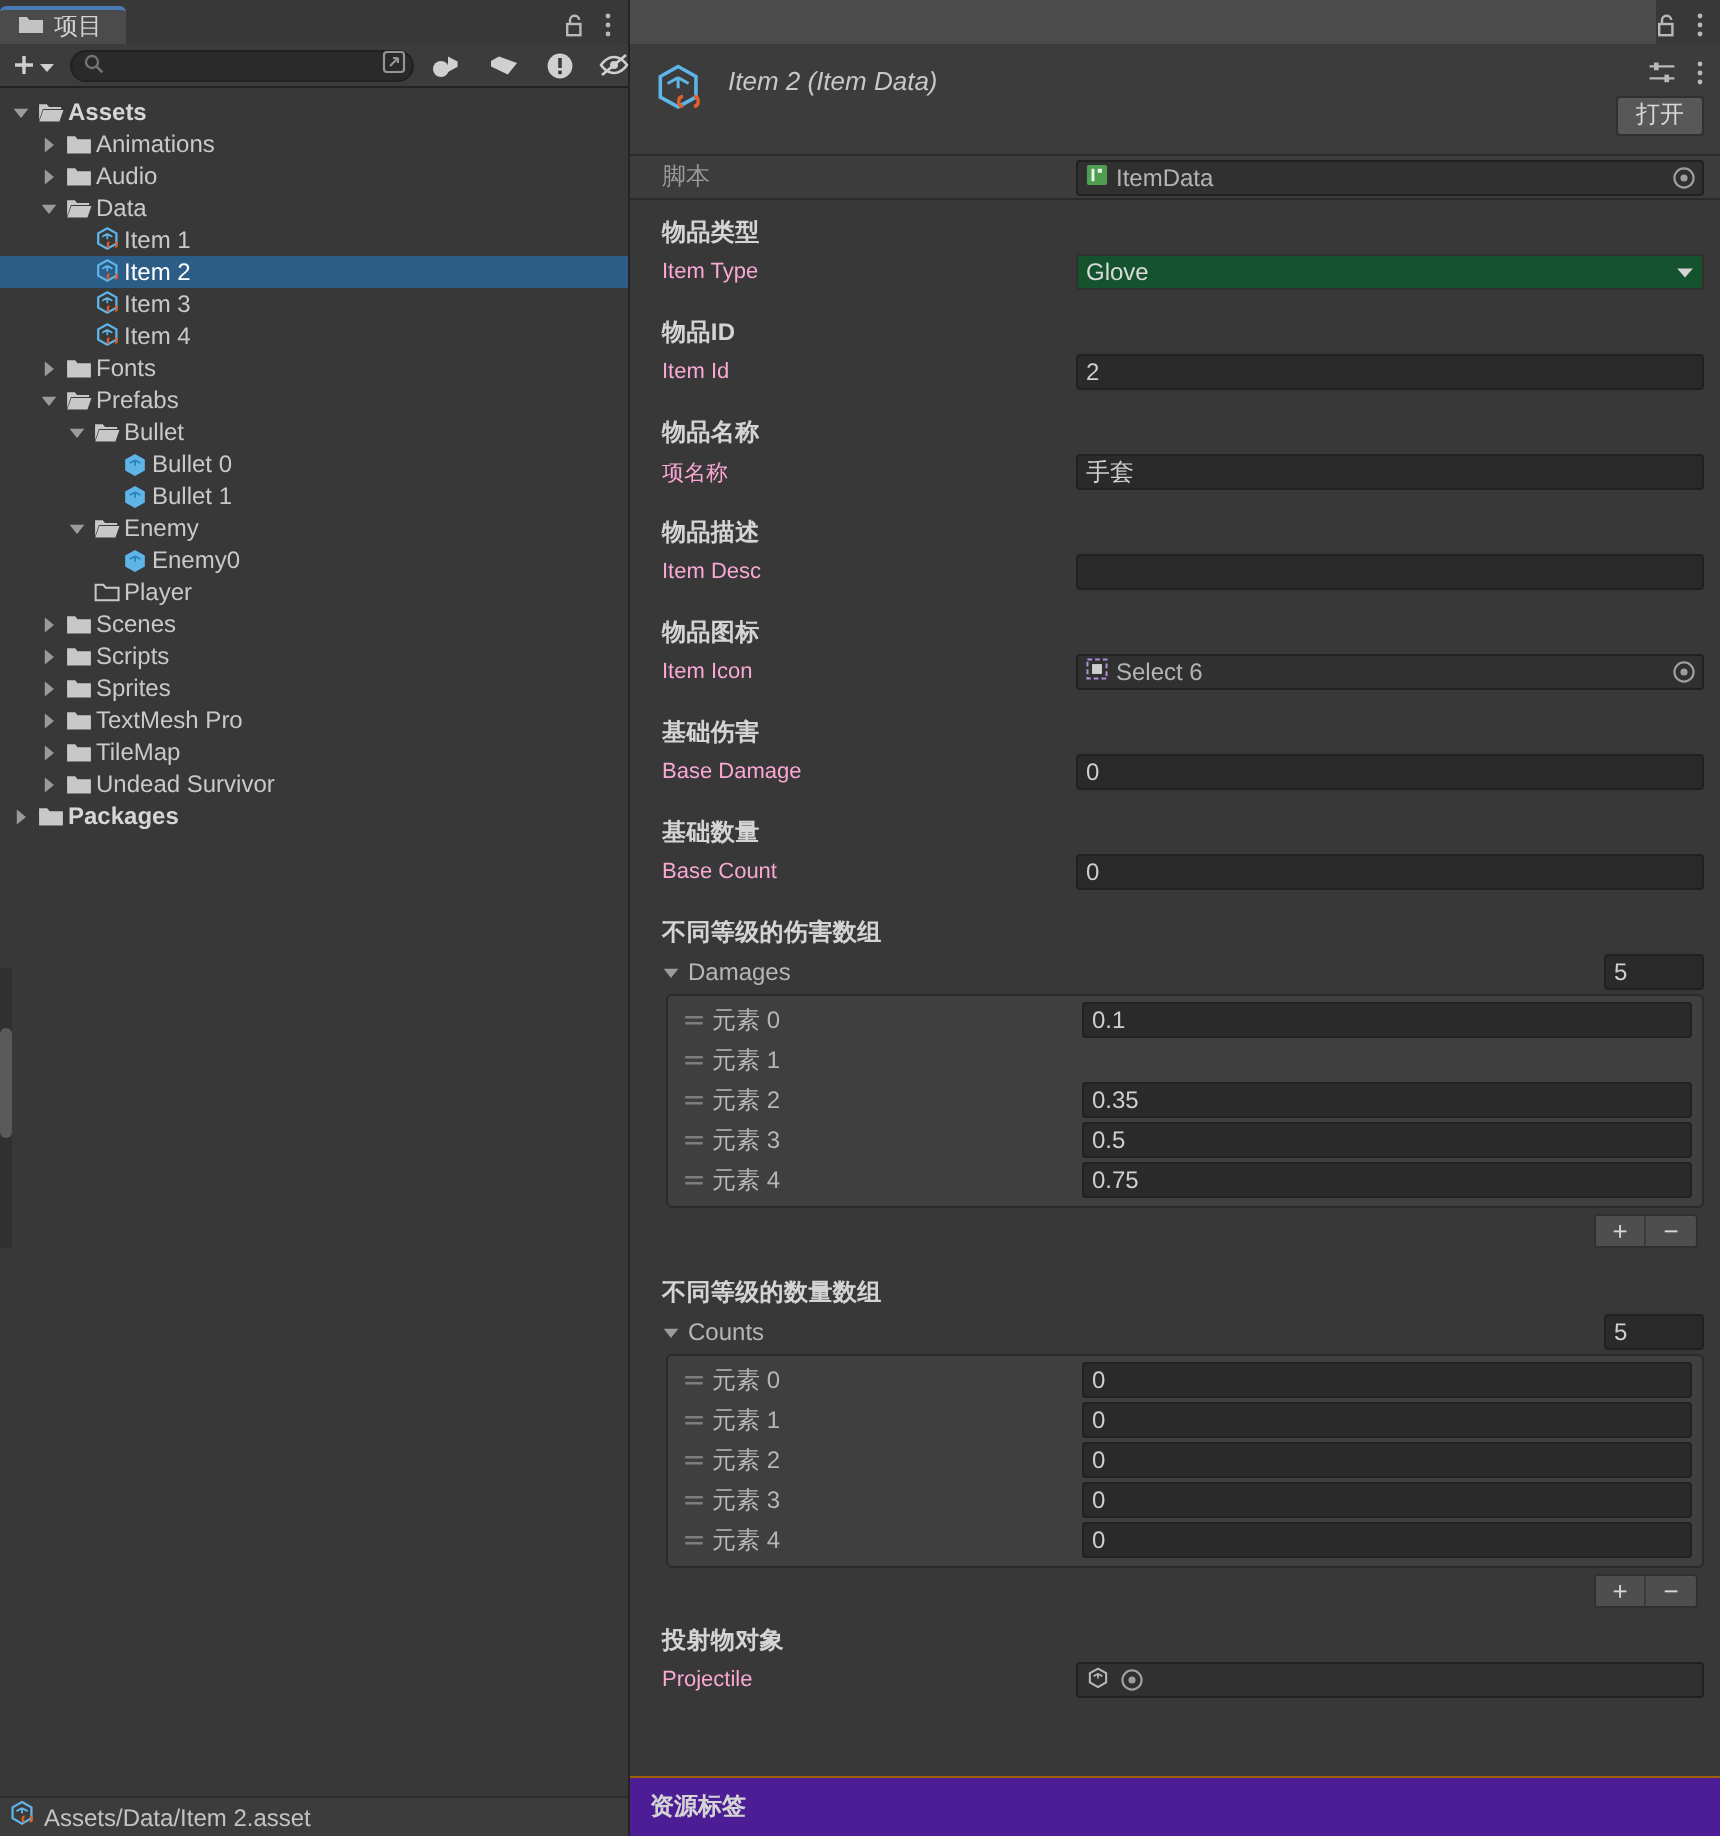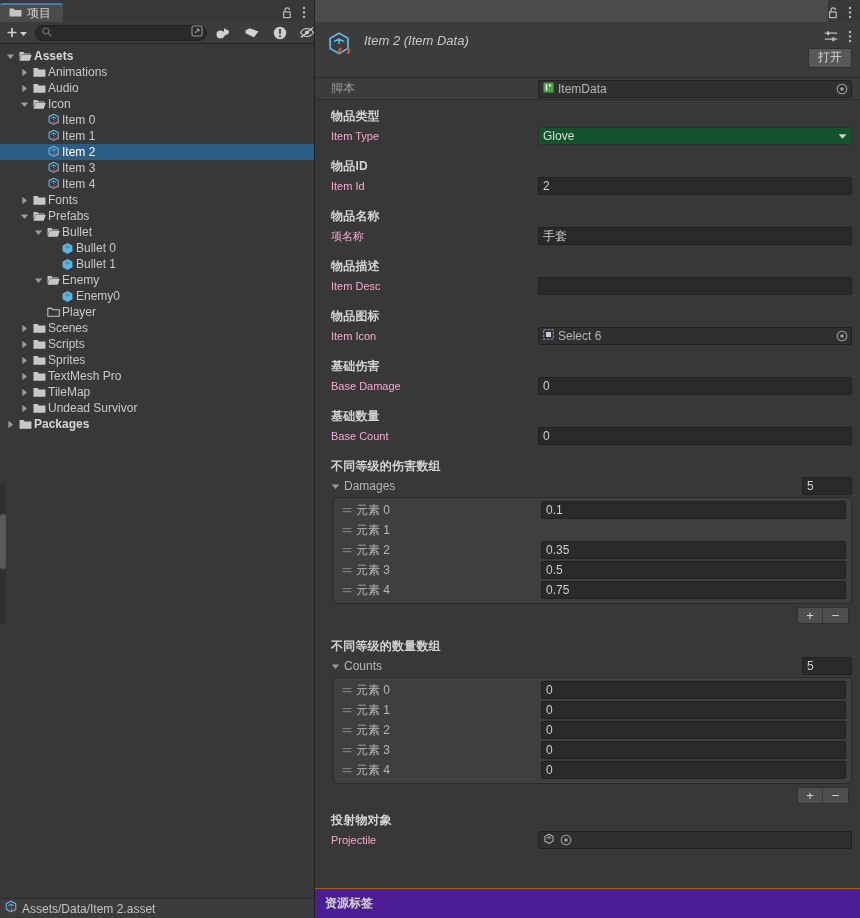--- a/index.html
+++ b/index.html
@@ -342,7 +342,7 @@
               <path d="M2.8 4.4h11L11.6 10.6H0.6z" fill="#c8c8c8"></path>
             </svg>
           </span>
-          <span class="lbl">Icon</span>
+          <span class="lbl">Data</span>
         </div>
         <div class="row" style="padding-left: 32px;">
           <span class="arrow"></span>

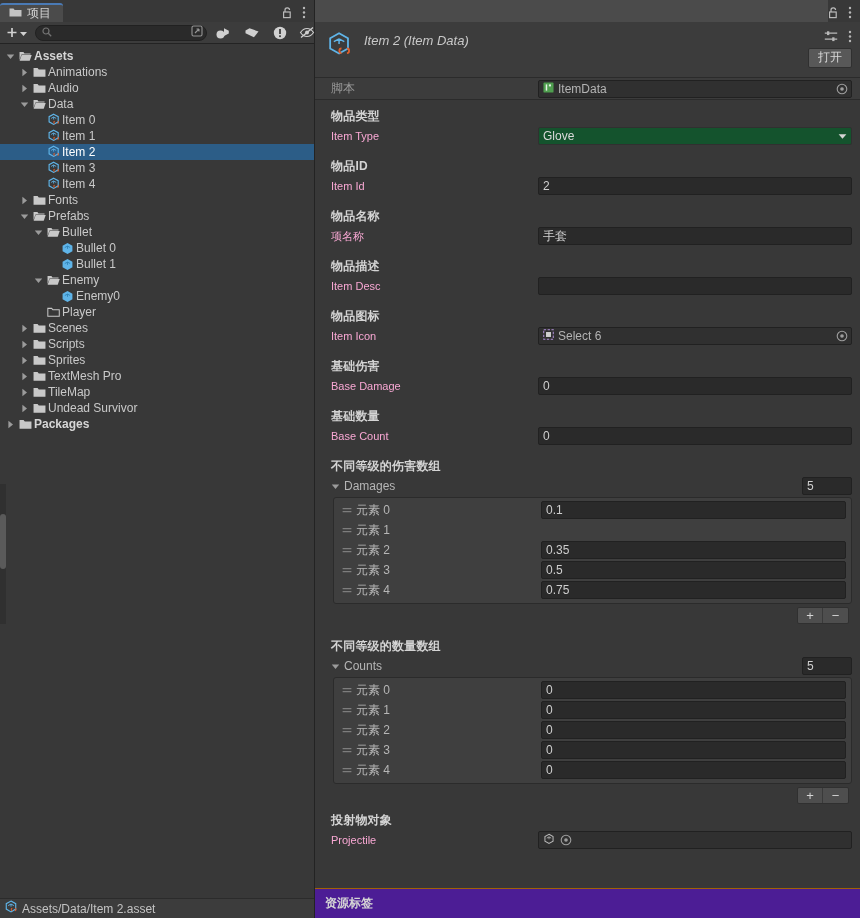--- a/index.html
+++ b/index.html
@@ -343,17 +343,6 @@
             </svg>
           </span>
           <span class="lbl">Data</span>
-        </div>
-        <div class="row" style="padding-left: 32px;">
-          <span class="arrow"></span>
-          <span class="ico">
-            <svg width="14" height="14" viewBox="0 0 16 16">
-              <path d="M7.6 1.3l5.2 2.9v5.9L7.6 13 2.4 10.1V4.2z" fill="none" stroke="#5fb4e8" stroke-width="1.3"></path>
-              <path d="M7.6 4.5l2.9 1.7M7.6 4.5L4.7 6.2M7.6 4.5v3" stroke="#5fb4e8" stroke-width="1" fill="none"></path>
-              <path d="M8.9 9.3c-.9 0-1.1.6-1.1 1.3s.2 1.3 1.1 1.3M12 9.3c.9 0 1.1.6 1.1 1.3s-.2 1.3-1.1 1.3" stroke="#e0602c" stroke-width="1.15" fill="none"></path>
-            </svg>
-          </span>
-          <span class="lbl">Item 0</span>
         </div>
         <div class="row" style="padding-left: 32px;">
           <span class="arrow"></span>

